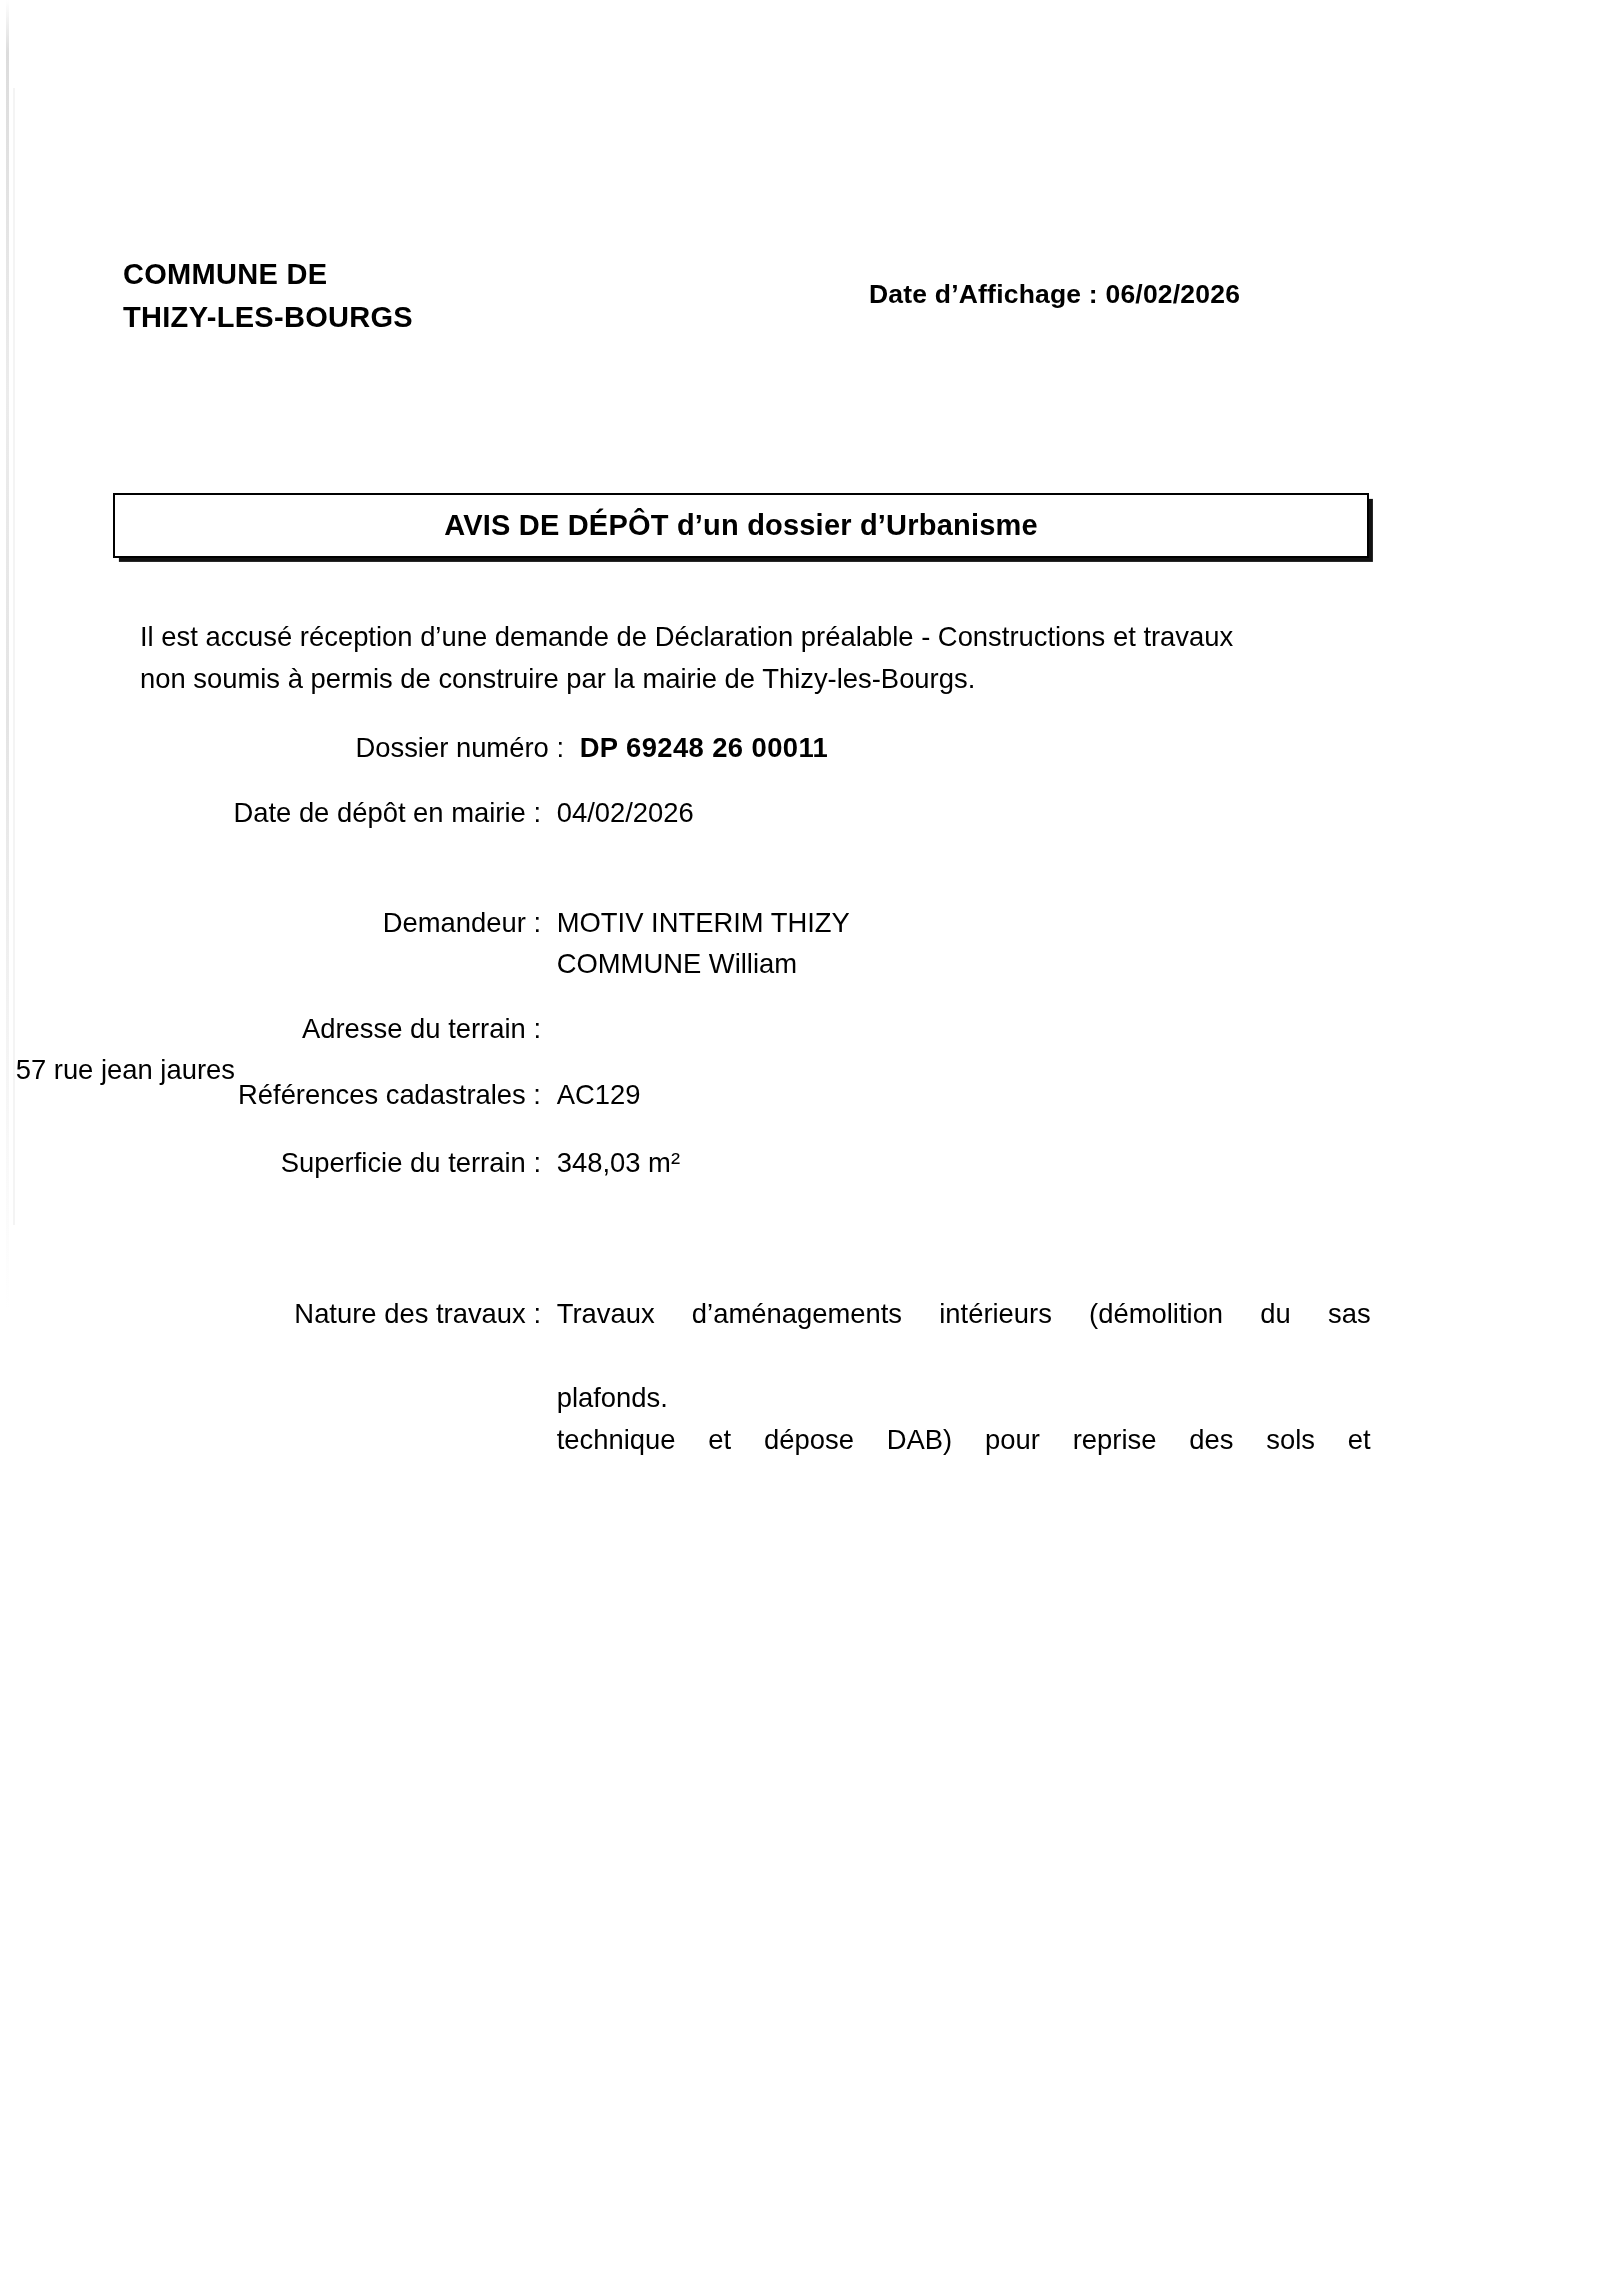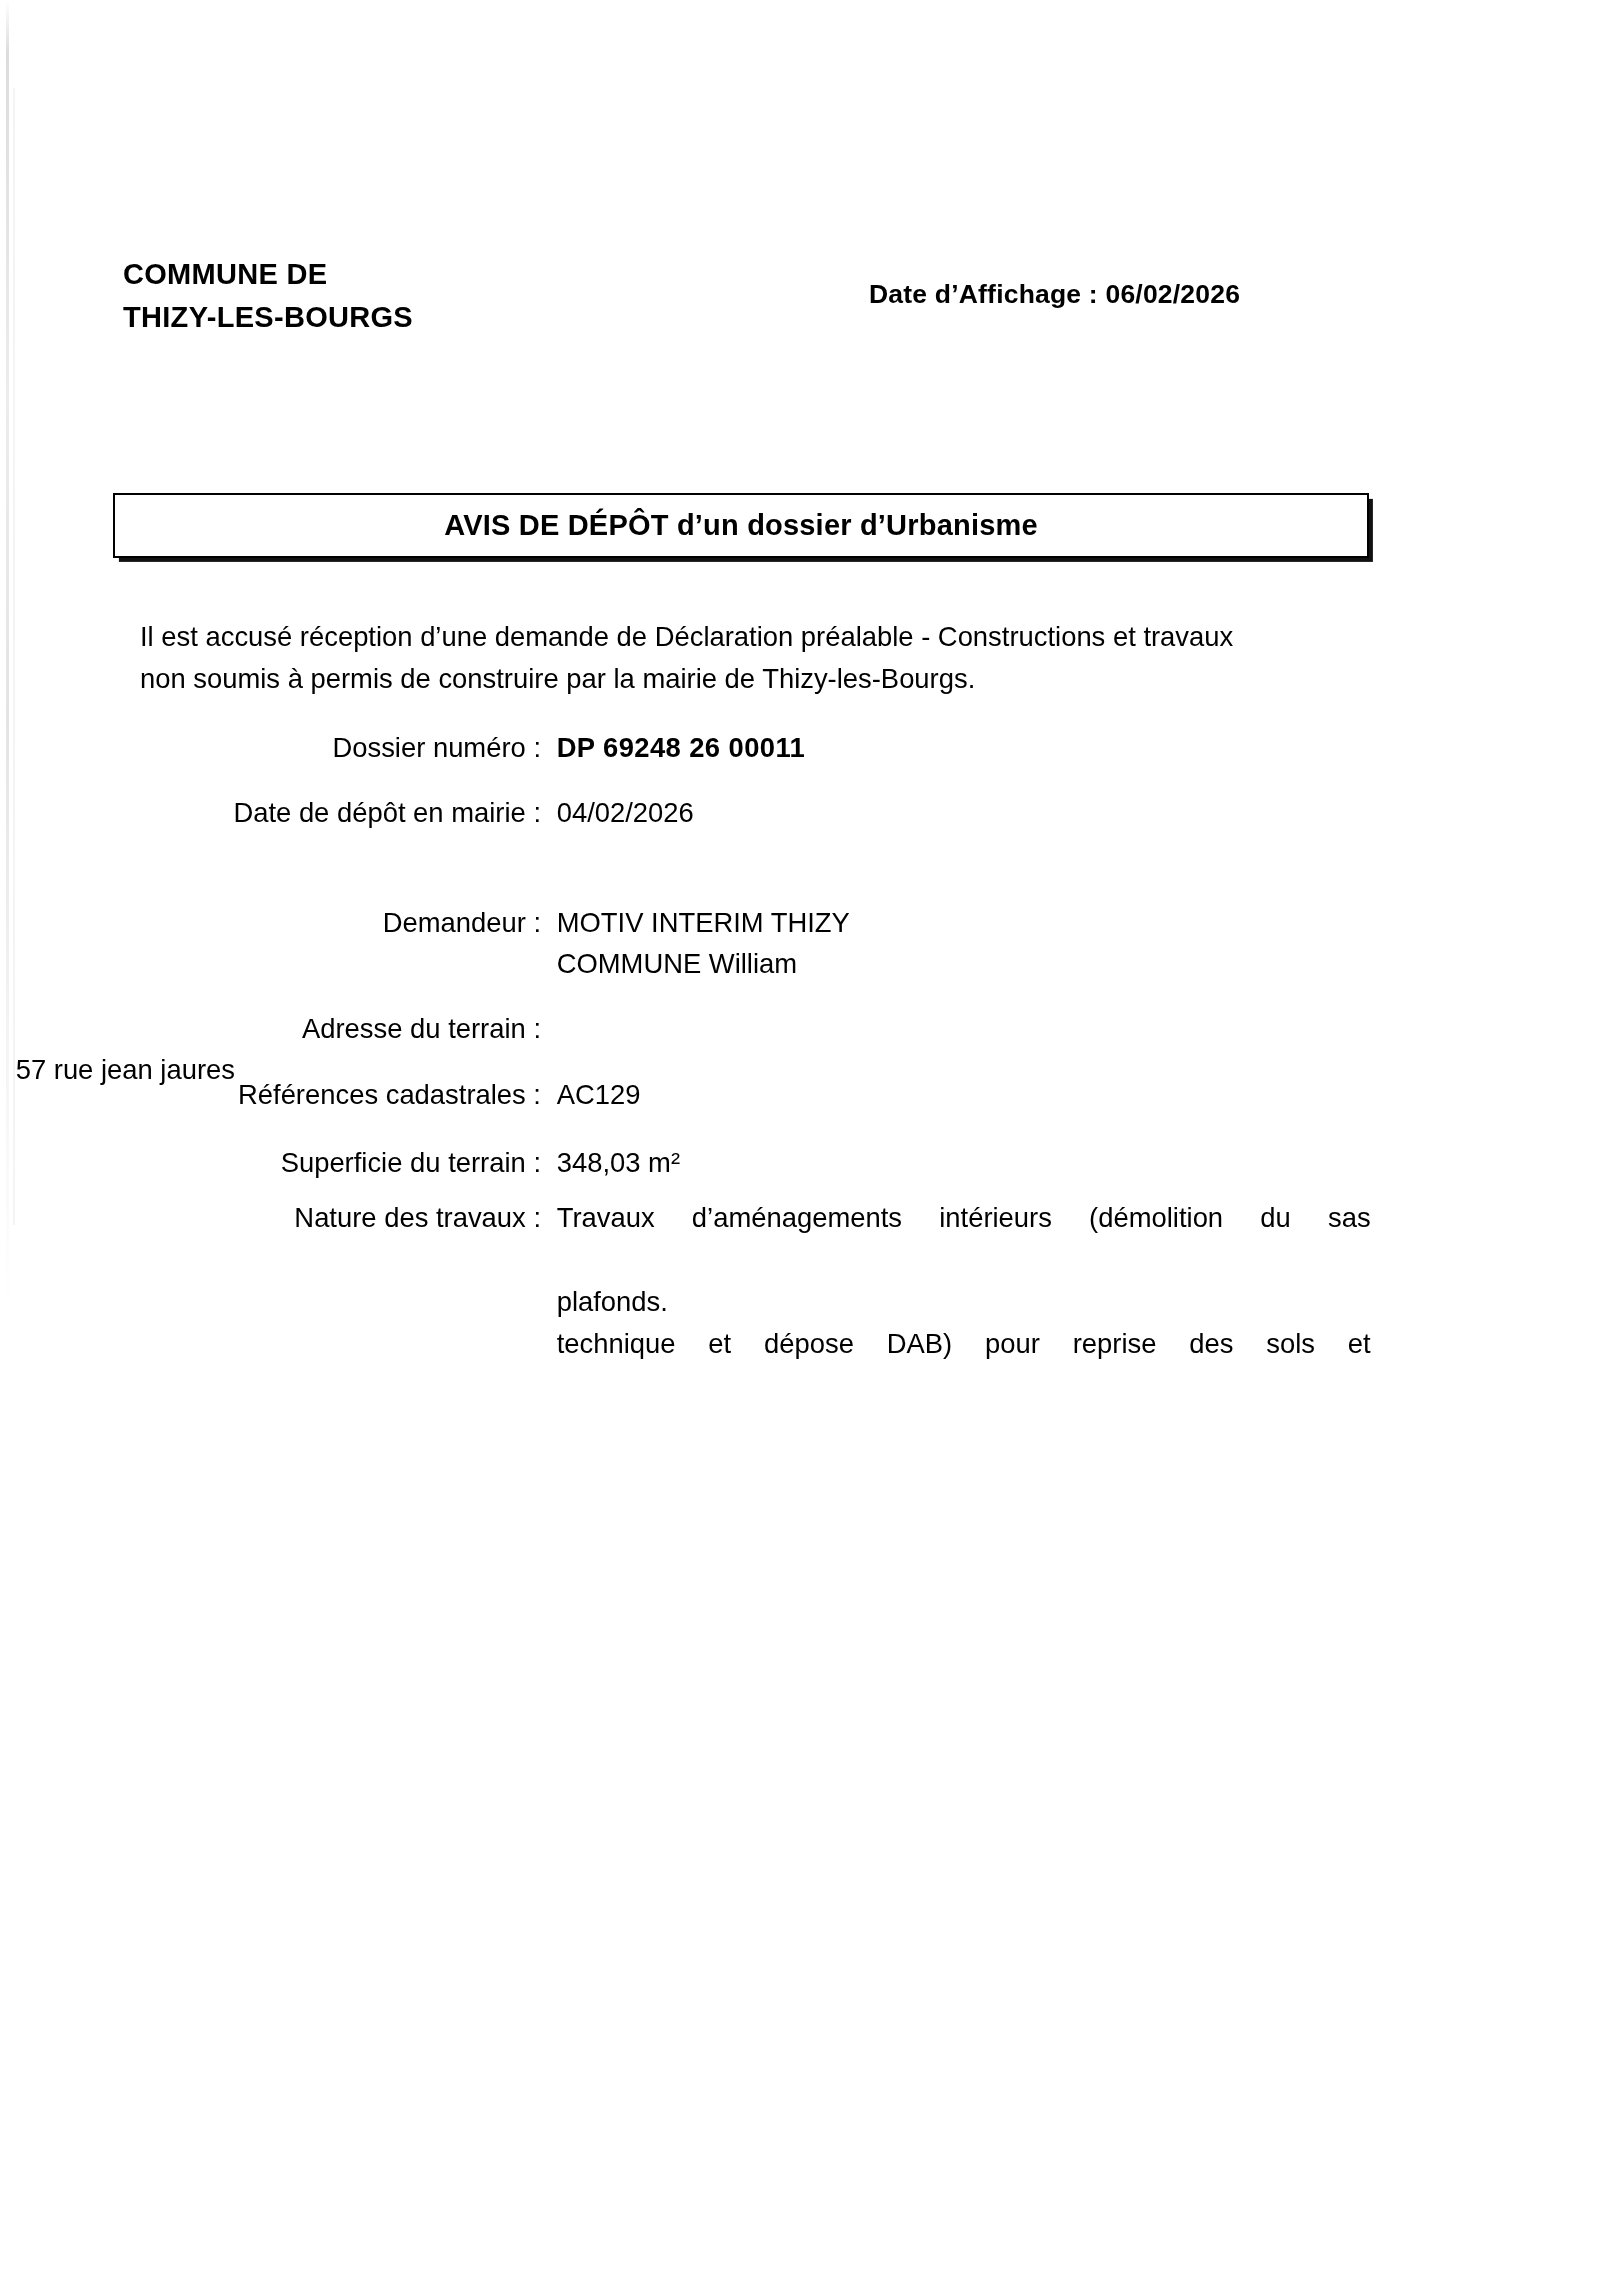--- a/index.html
+++ b/index.html
@@ -145,7 +145,7 @@
   .value.wrapped .wline.last { text-align: left; }
   .value.wrapped .wline.last::after { content: none; }
 
-  .row-dossier   { top: 727px; }
+  .row-dossier   { top: 727px; margin-left: 23px; }
   .row-date      { top: 792px; }
   .row-demandeur { top: 902px; }
   .row-adresse   { top: 1008px; flex-direction: column; }

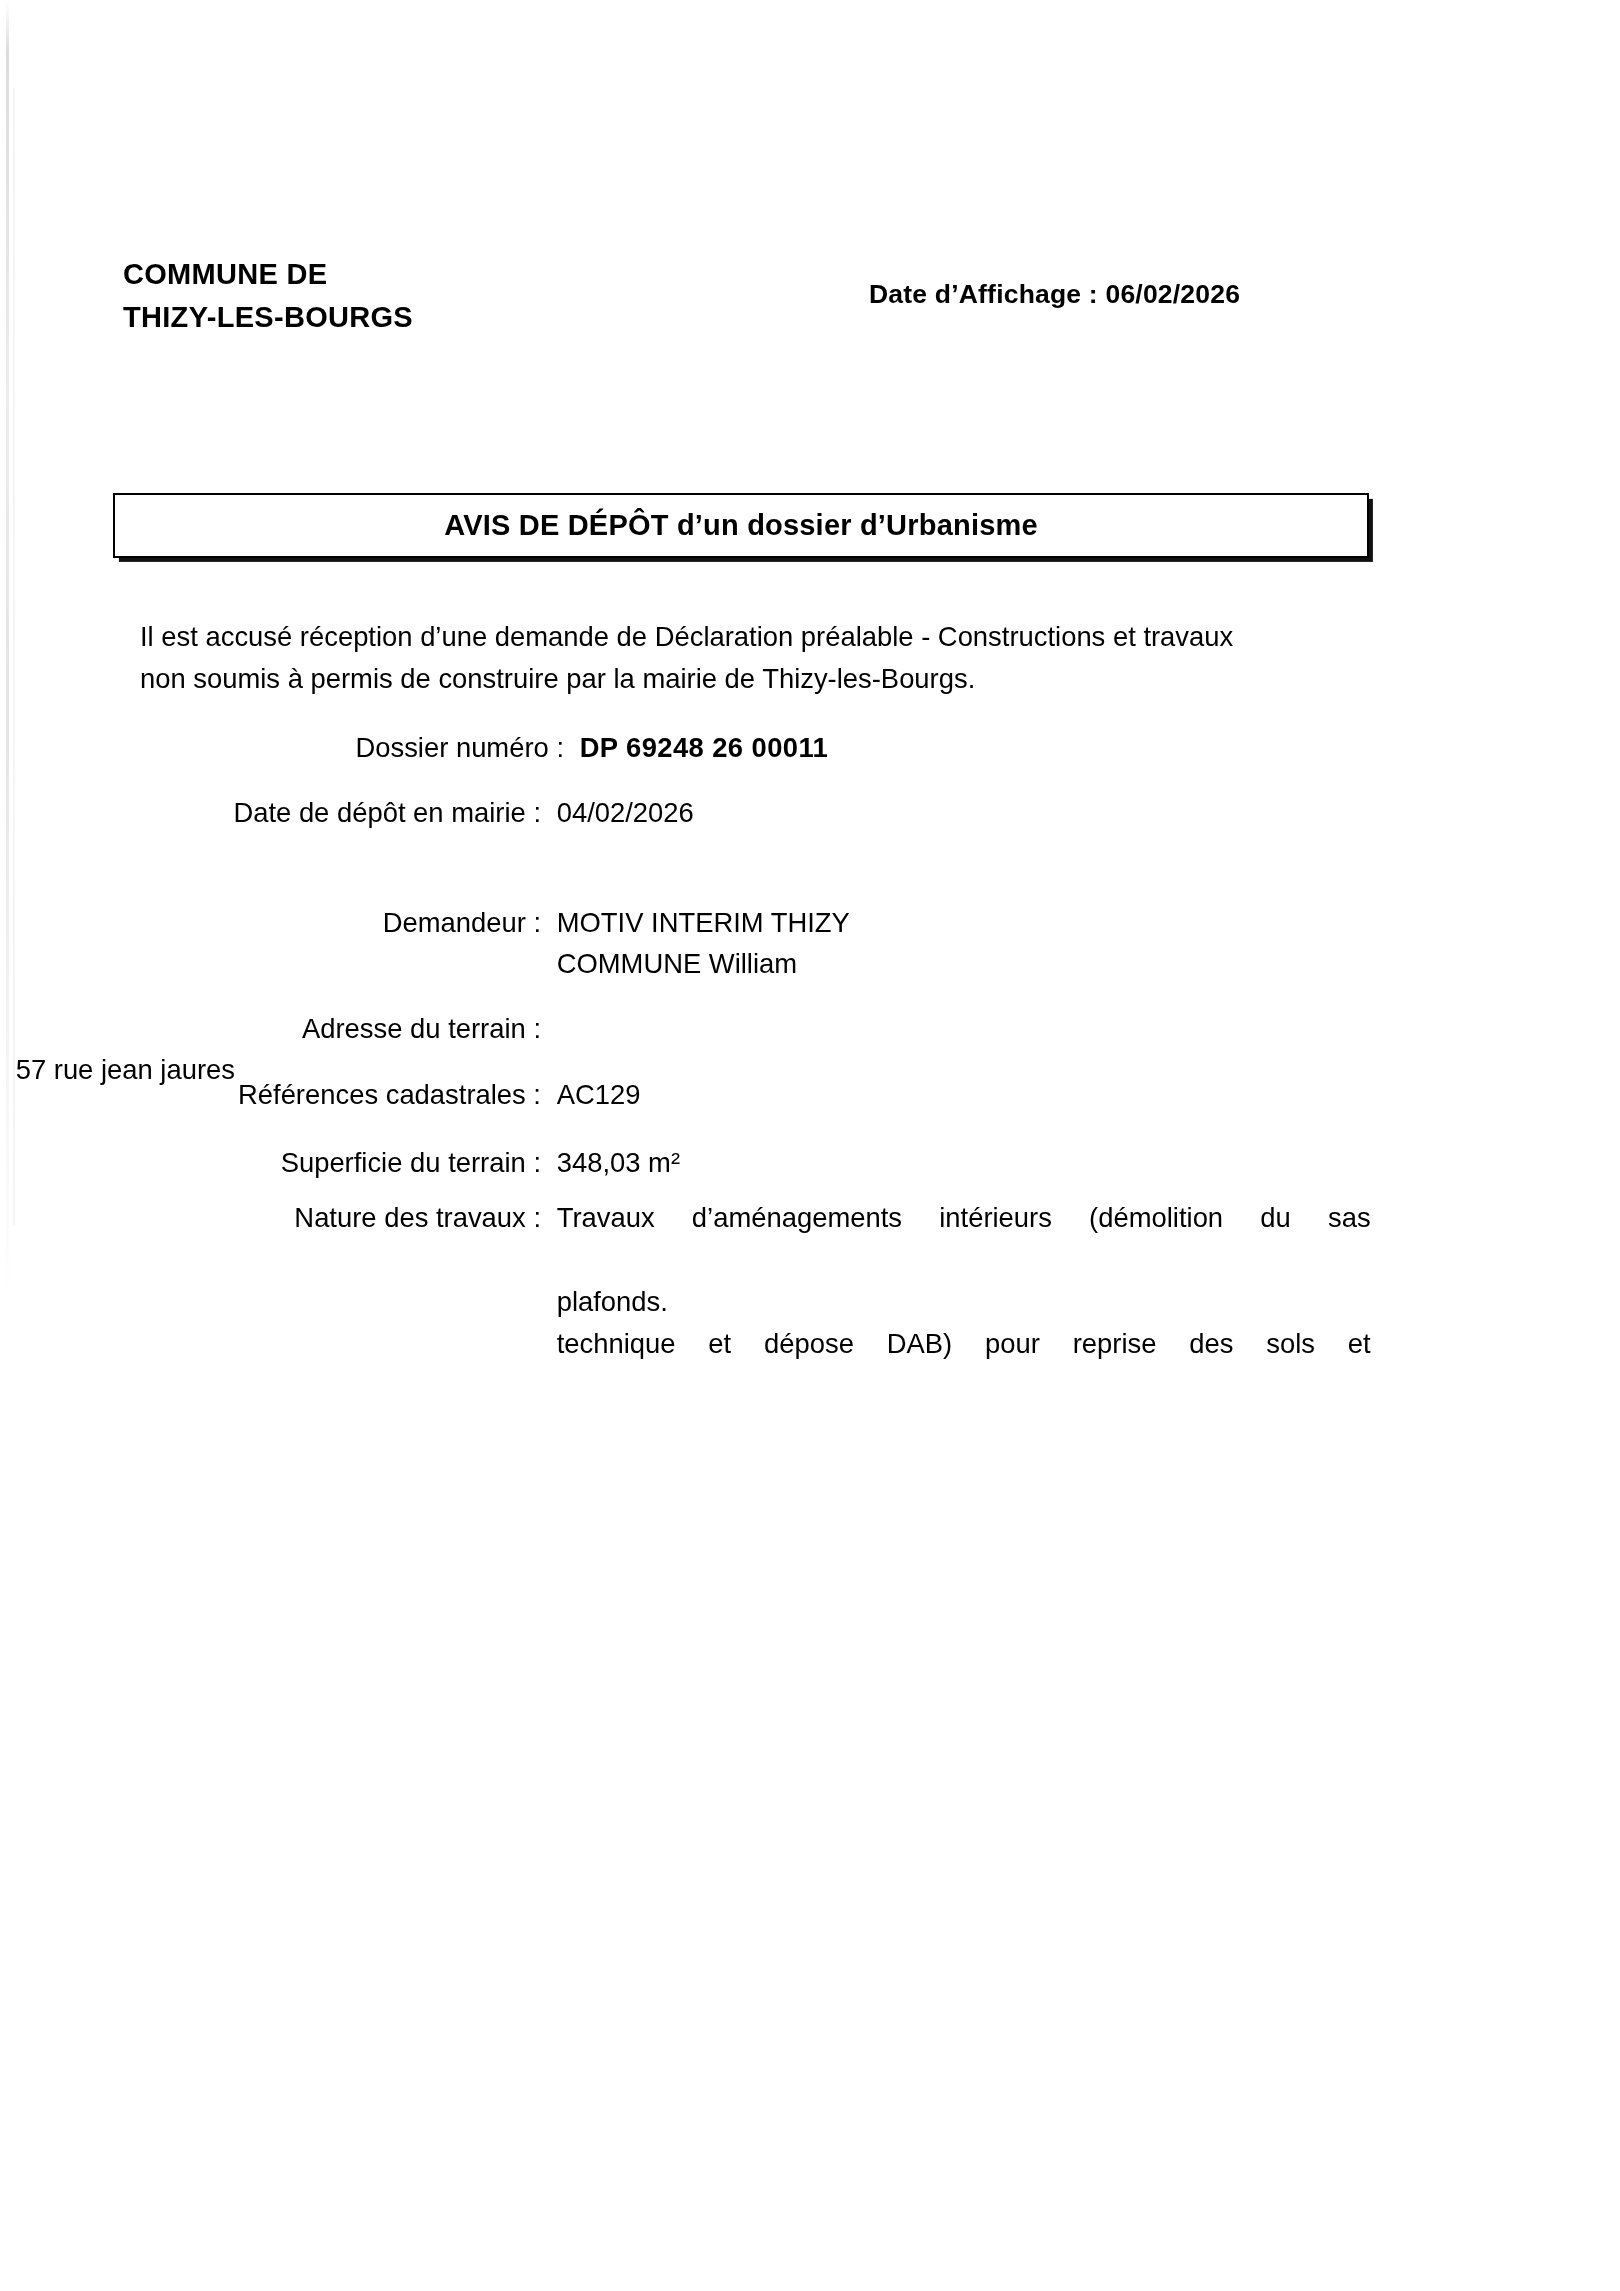--- a/index.html
+++ b/index.html
@@ -151,7 +151,7 @@
   .row-adresse   { top: 1008px; flex-direction: column; }
   .row-cadastre  { top: 1074px; }
   .row-superficie{ top: 1142px; }
-  .row-travaux   { top: 1197px; }
+  .row-travaux   { top: 1293px; }
 </style>
 </head>
 <body>

